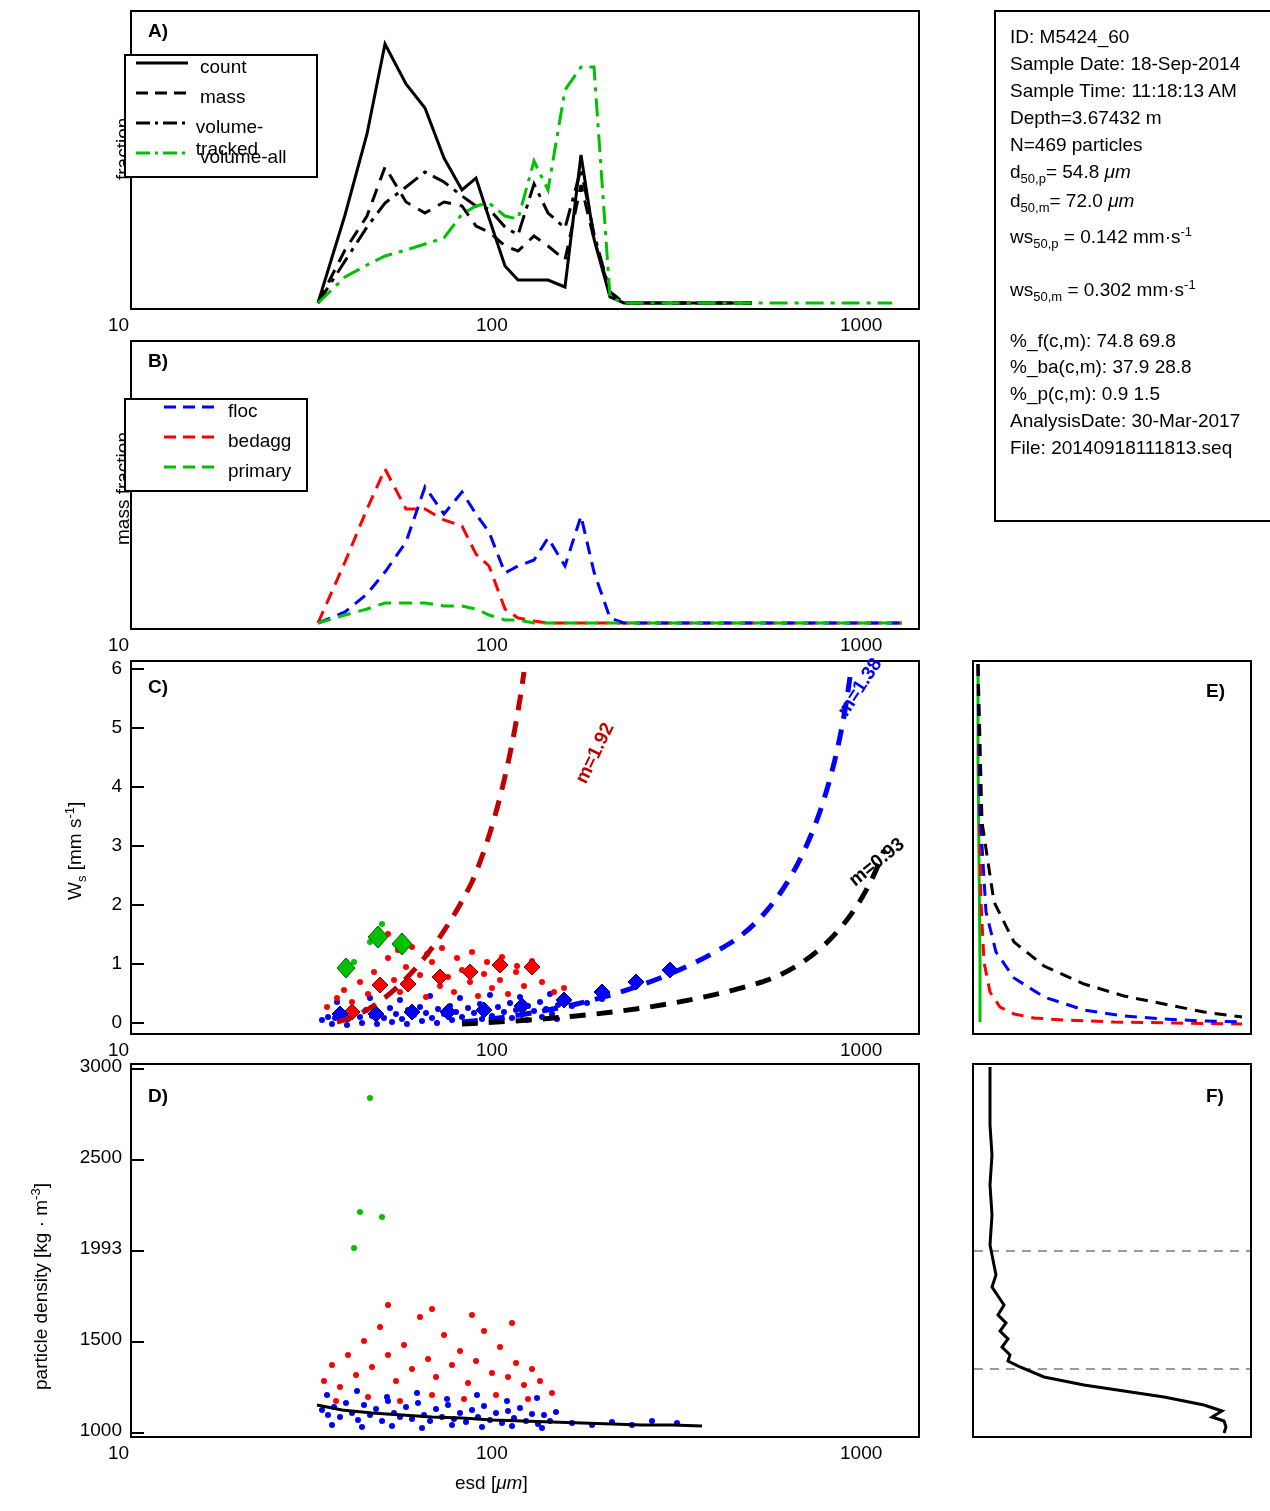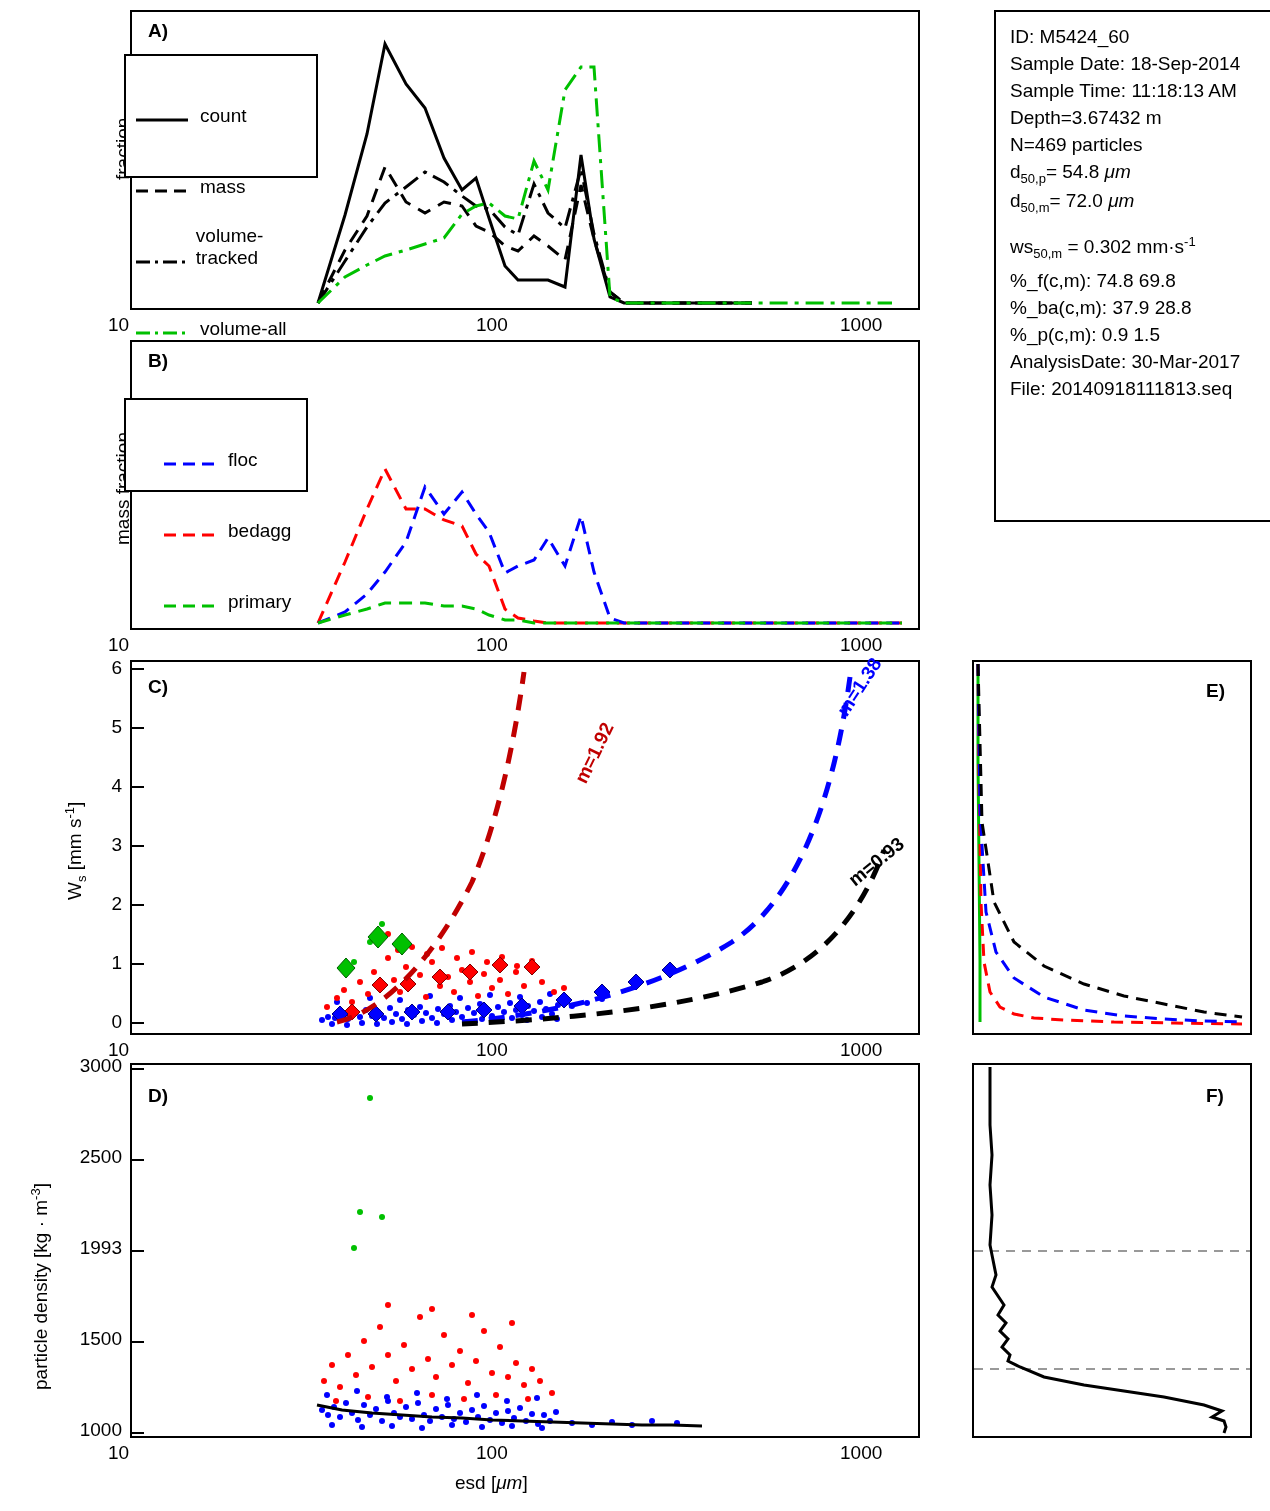--- a/index.html
+++ b/index.html
@@ -13,7 +13,7 @@
   .ticklabel{position:absolute;font-size:19px;text-align:left;}
   .ytick{position:absolute;font-size:19px;text-align:right;}
   .legendbox{position:absolute;border:2px solid #000;background:#fff;box-sizing:border-box;}
-  .legrow{display:flex;align-items:flex-end;height:30px;margin-top:41px;}
+  .legrow{display:flex;align-items:flex-start;height:30px;}
   .legline{width:56px;height:14px;margin:0 10px 0 8px;}
   .legtext{font-size:19px;}
   .infobox{position:absolute;border:2px solid #000;background:#fff;box-sizing:border-box;padding:12px 14px;}

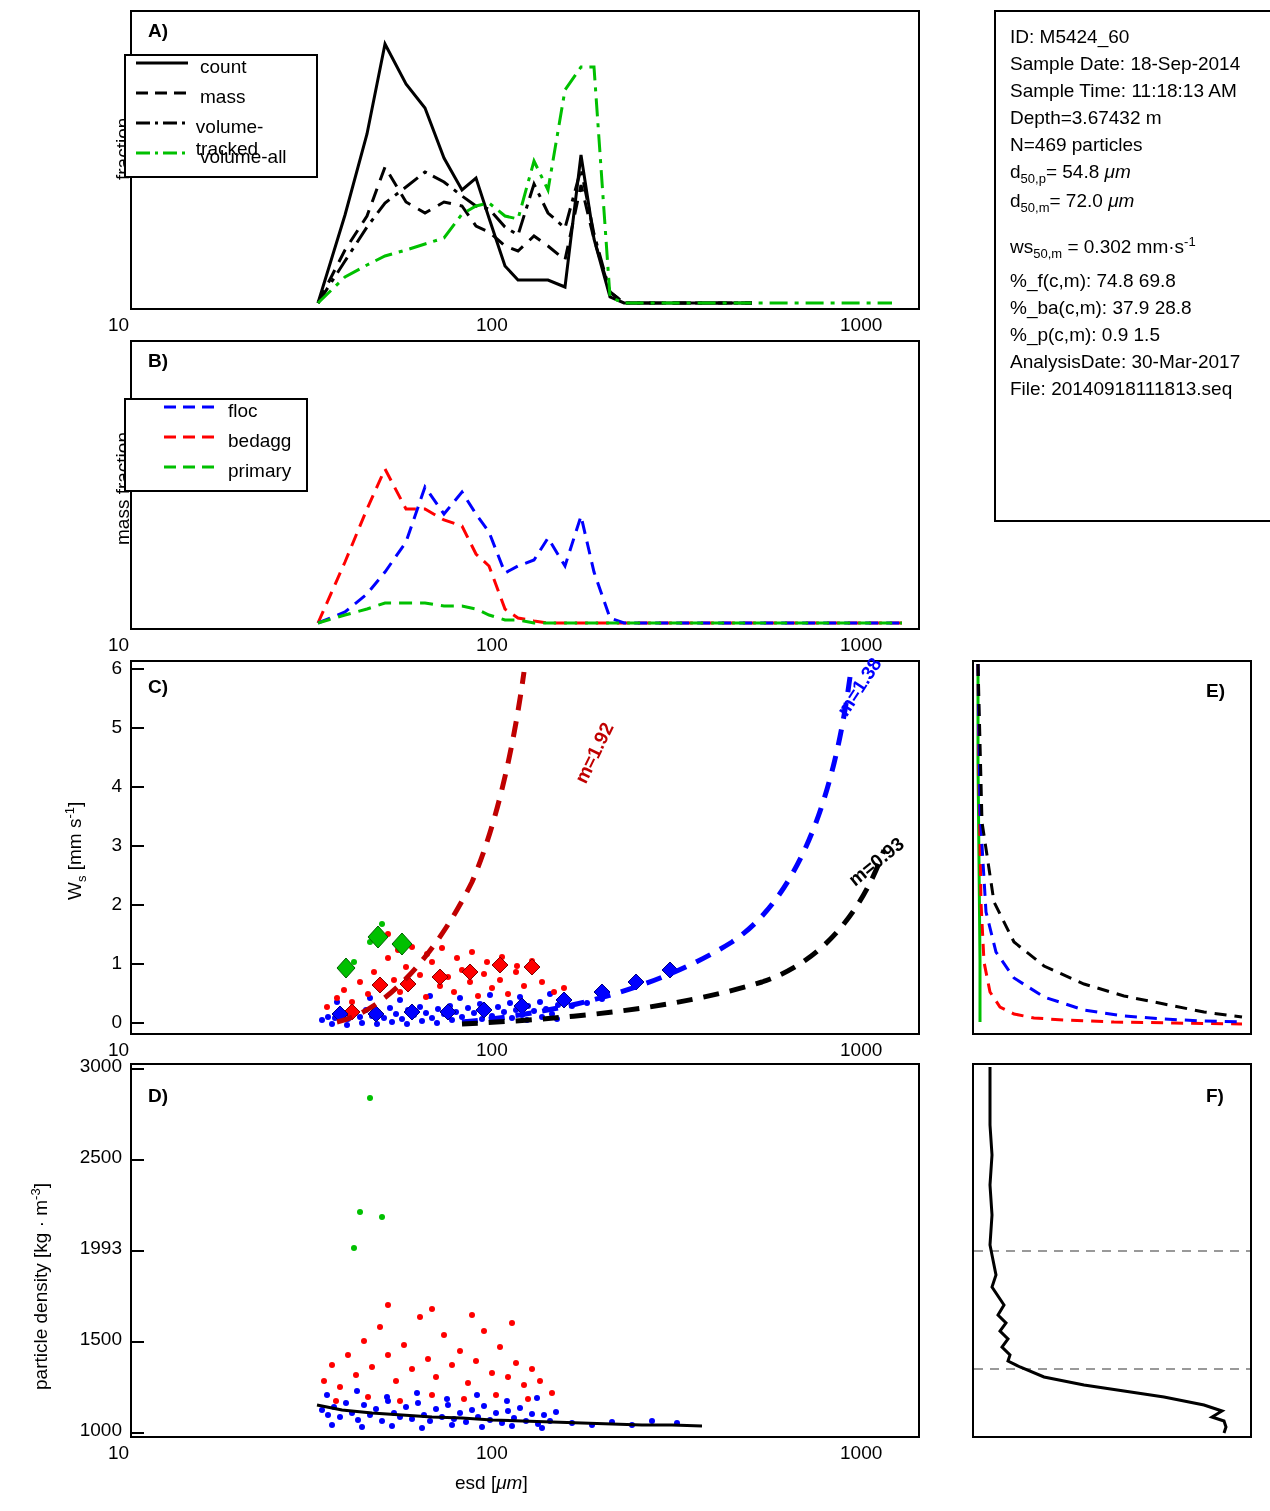--- a/index.html
+++ b/index.html
@@ -464,6 +464,9 @@
     <span>d</span><sub>50,m</sub><span>=  72.0</span>
     <span style="font-style:italic;">μm</span>
   </div>
+  <div class="infoline" style="margin-top:6px;">
+    <span>ws</span><sub>50,p</sub> <span>= 0.142 mm·s</span><sup>-1</sup>
+  </div>
   <div class="infoline" style="margin-top:16px;">
     <span>ws</span><sub>50,m</sub> <span>= 0.302 mm·s</span><sup>-1</sup>
   </div>

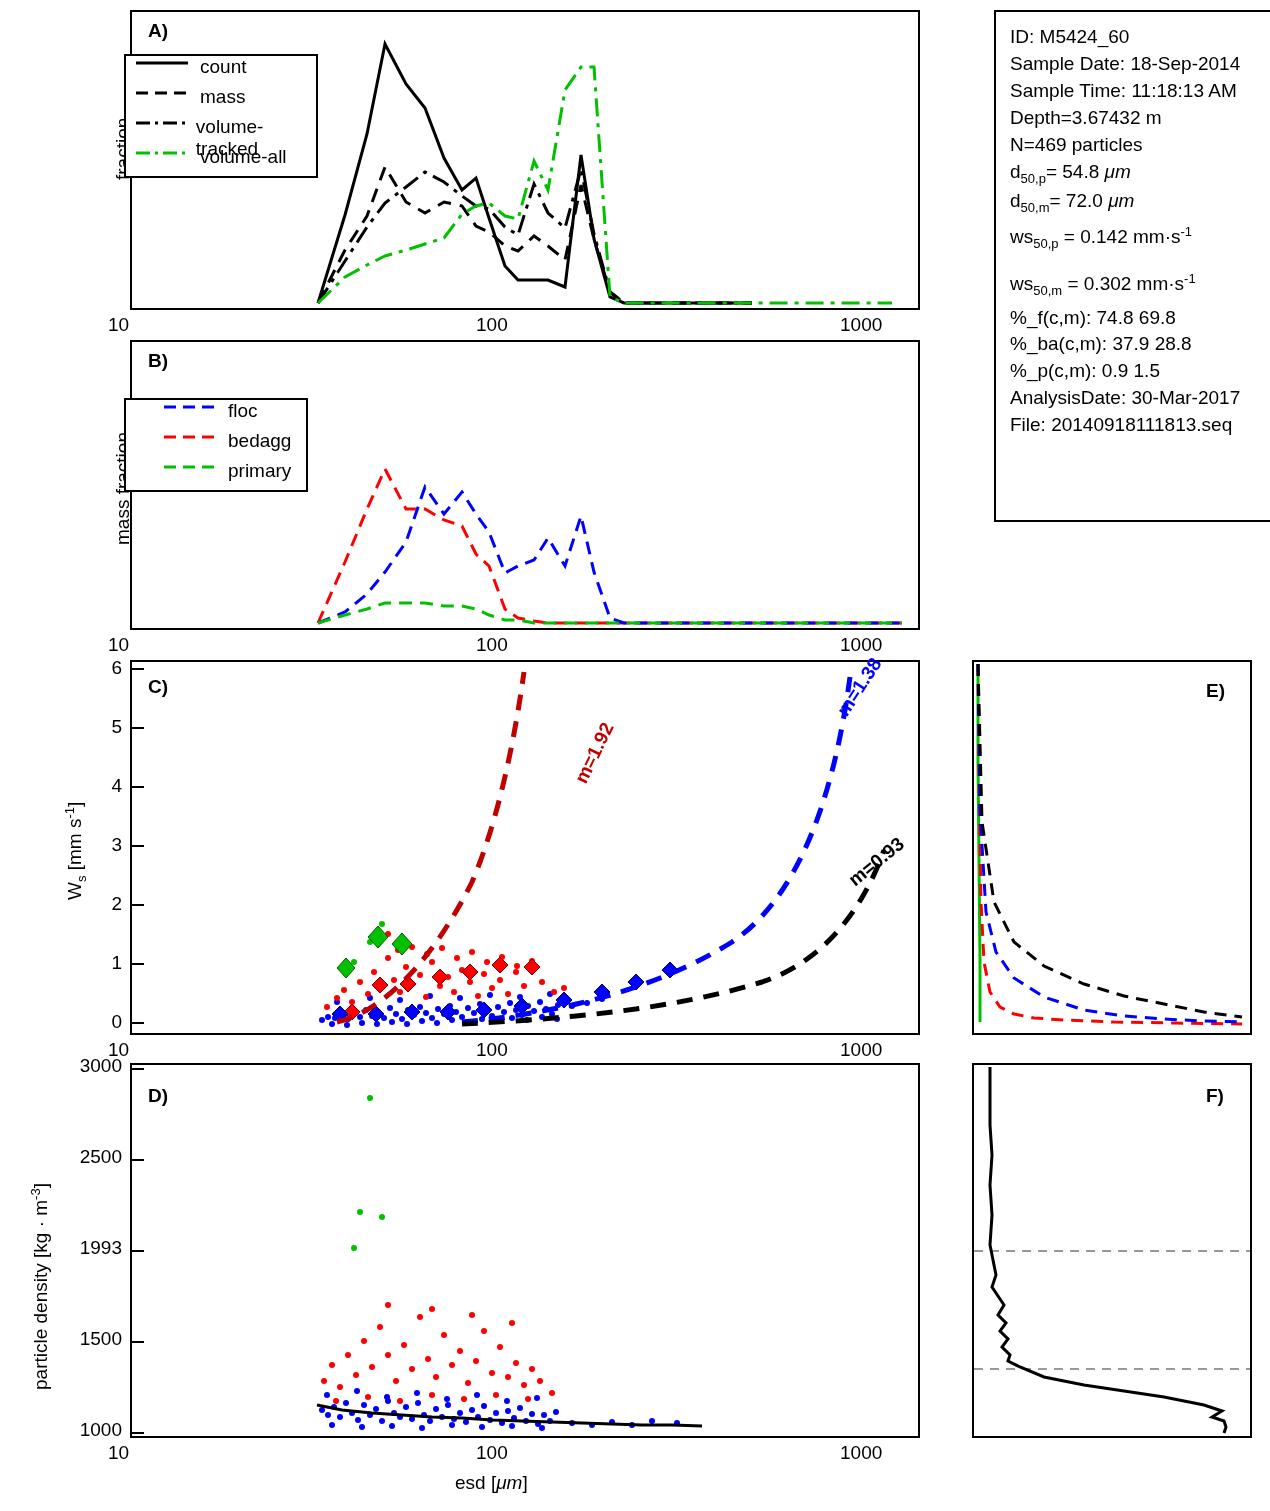--- a/index.html
+++ b/index.html
@@ -467,7 +467,7 @@
   <div class="infoline" style="margin-top:6px;">
     <span>ws</span><sub>50,p</sub> <span>= 0.142 mm·s</span><sup>-1</sup>
   </div>
-  <div class="infoline" style="margin-top:16px;">
+  <div class="infoline" style="margin-top:22px;">
     <span>ws</span><sub>50,m</sub> <span>= 0.302 mm·s</span><sup>-1</sup>
   </div>
   <div class="infoline" style="margin-top:4px;">%_f(c,m): 74.8 69.8</div>

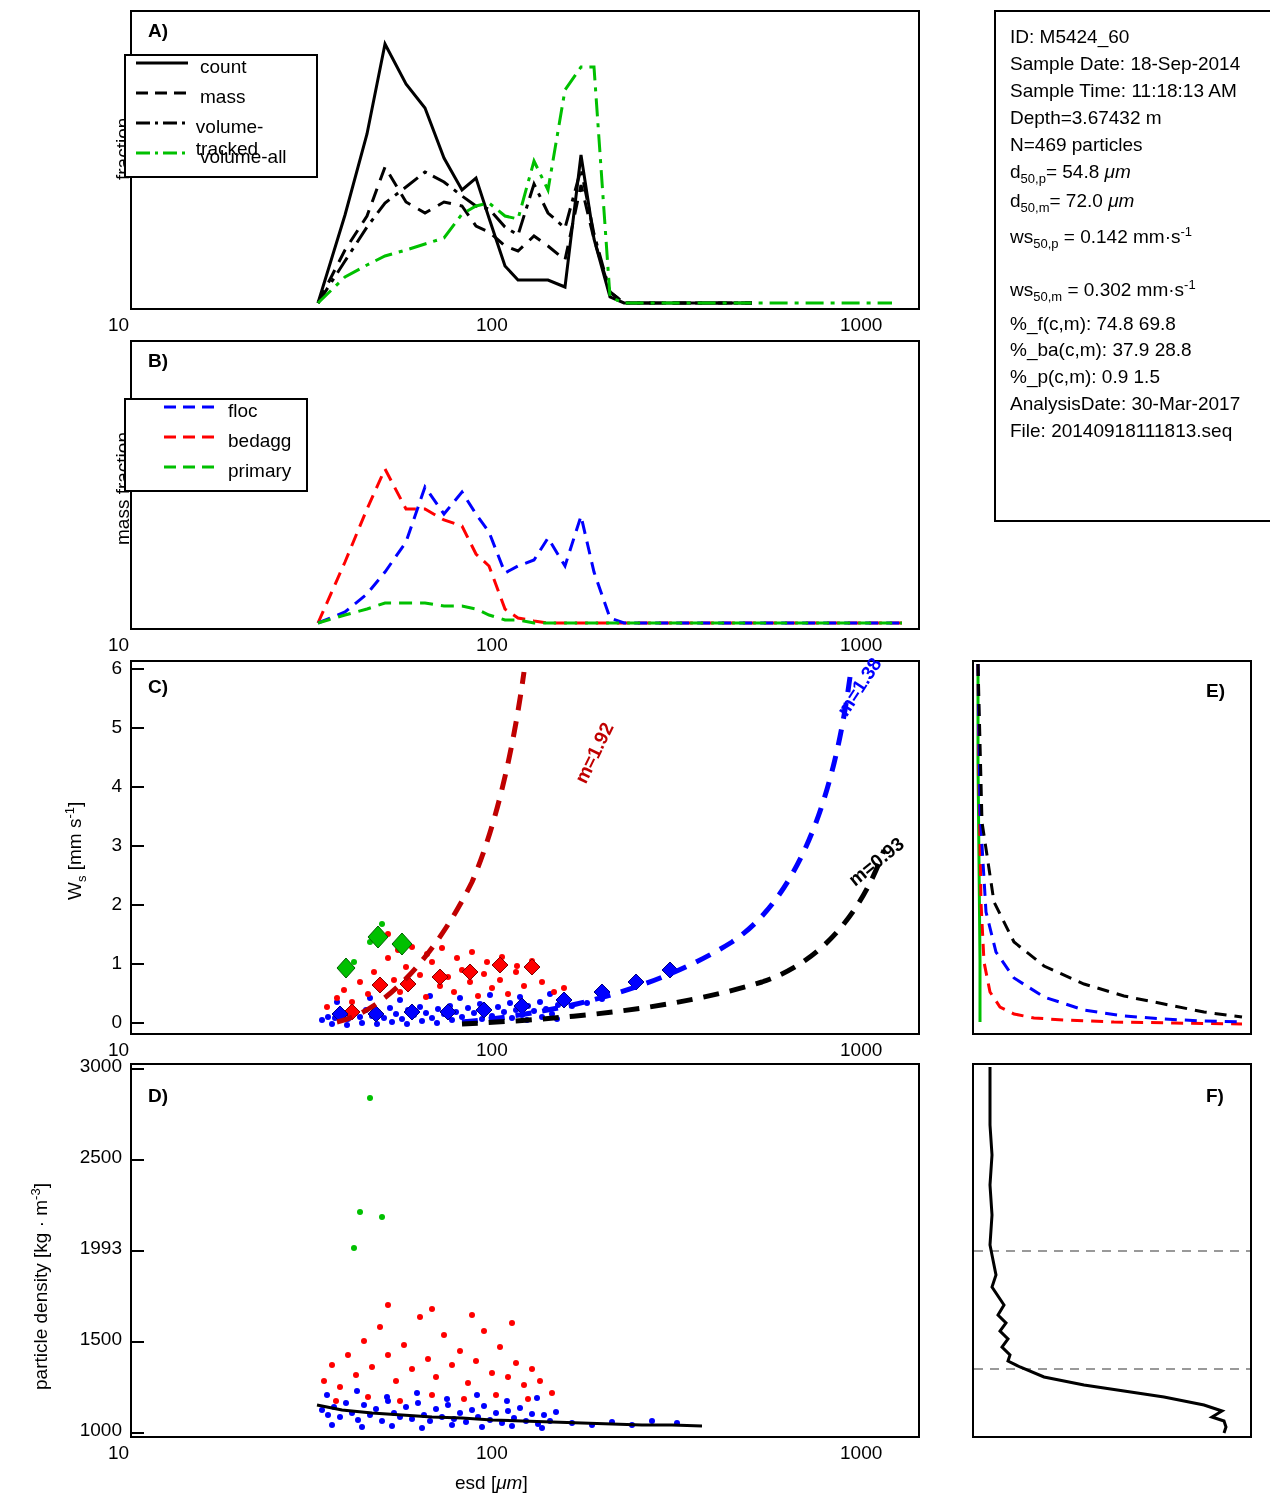--- a/index.html
+++ b/index.html
@@ -470,7 +470,7 @@
   <div class="infoline" style="margin-top:22px;">
     <span>ws</span><sub>50,m</sub> <span>= 0.302 mm·s</span><sup>-1</sup>
   </div>
-  <div class="infoline" style="margin-top:4px;">%_f(c,m): 74.8 69.8</div>
+  <div class="infoline" style="margin-top:21px;">%_f(c,m): 74.8 69.8</div>
   <div class="infoline">%_ba(c,m): 37.9 28.8</div>
   <div class="infoline">%_p(c,m): 0.9 1.5</div>
   <div class="infoline">AnalysisDate: 30-Mar-2017</div>

